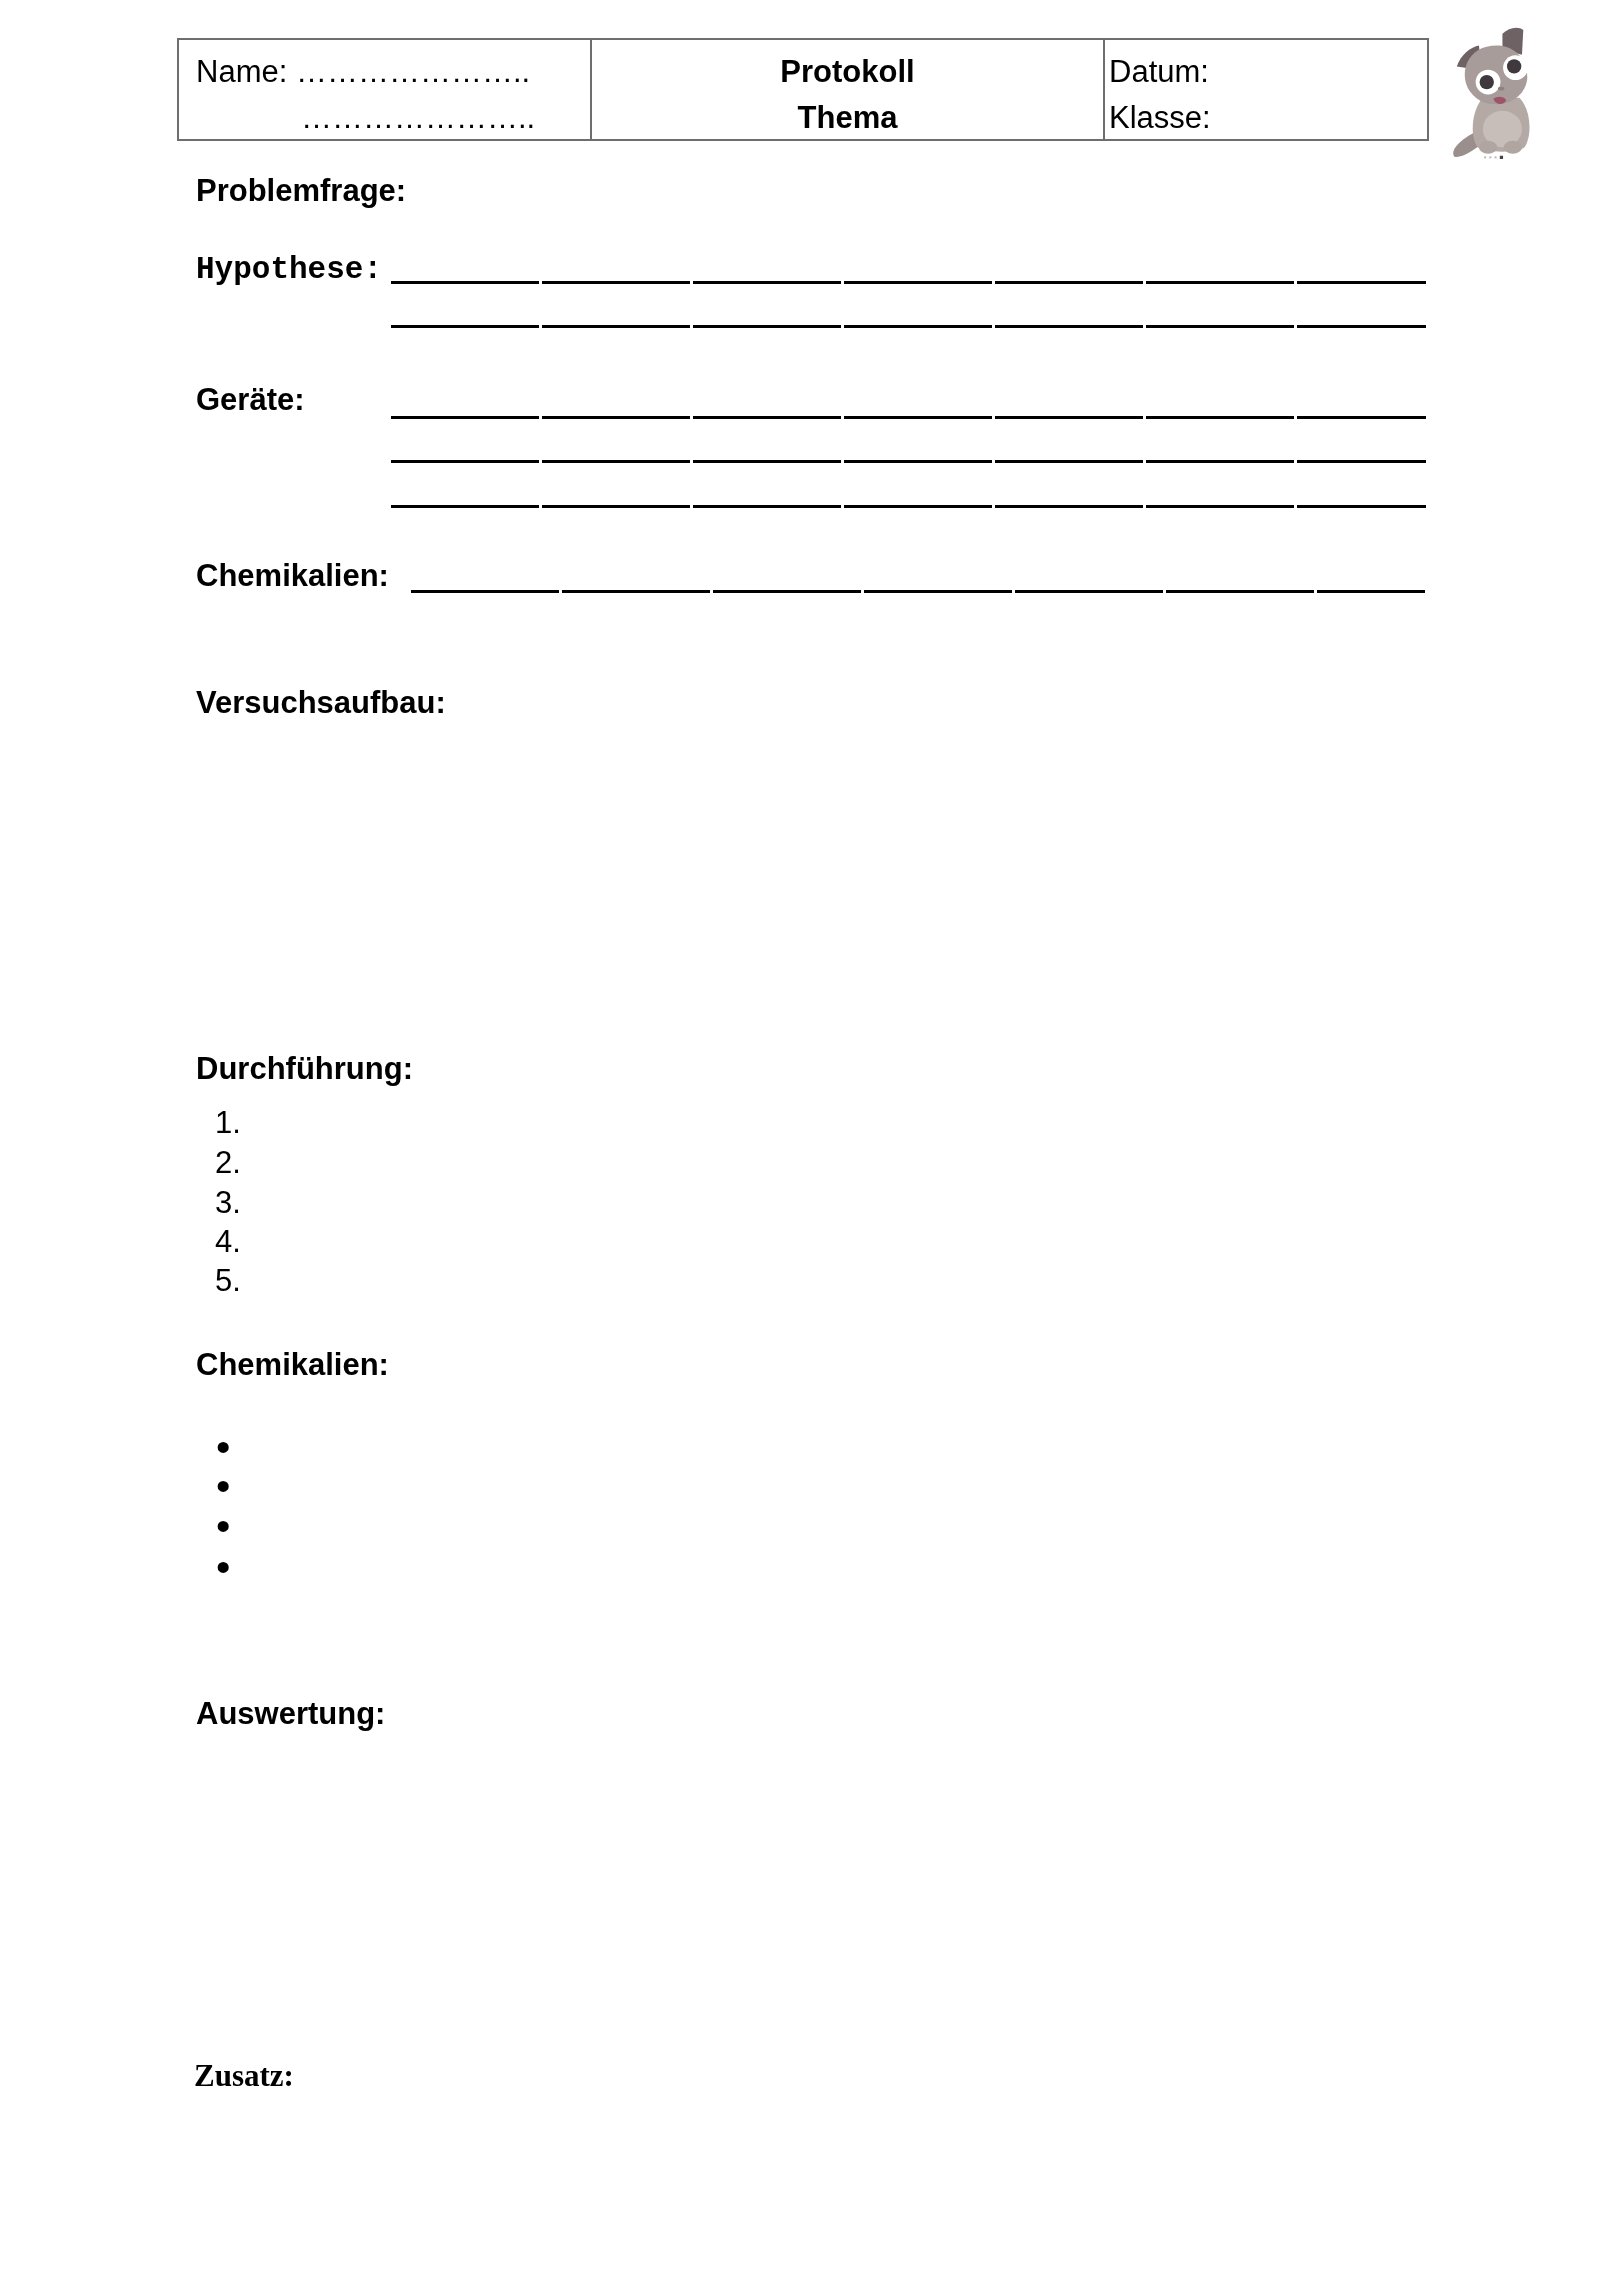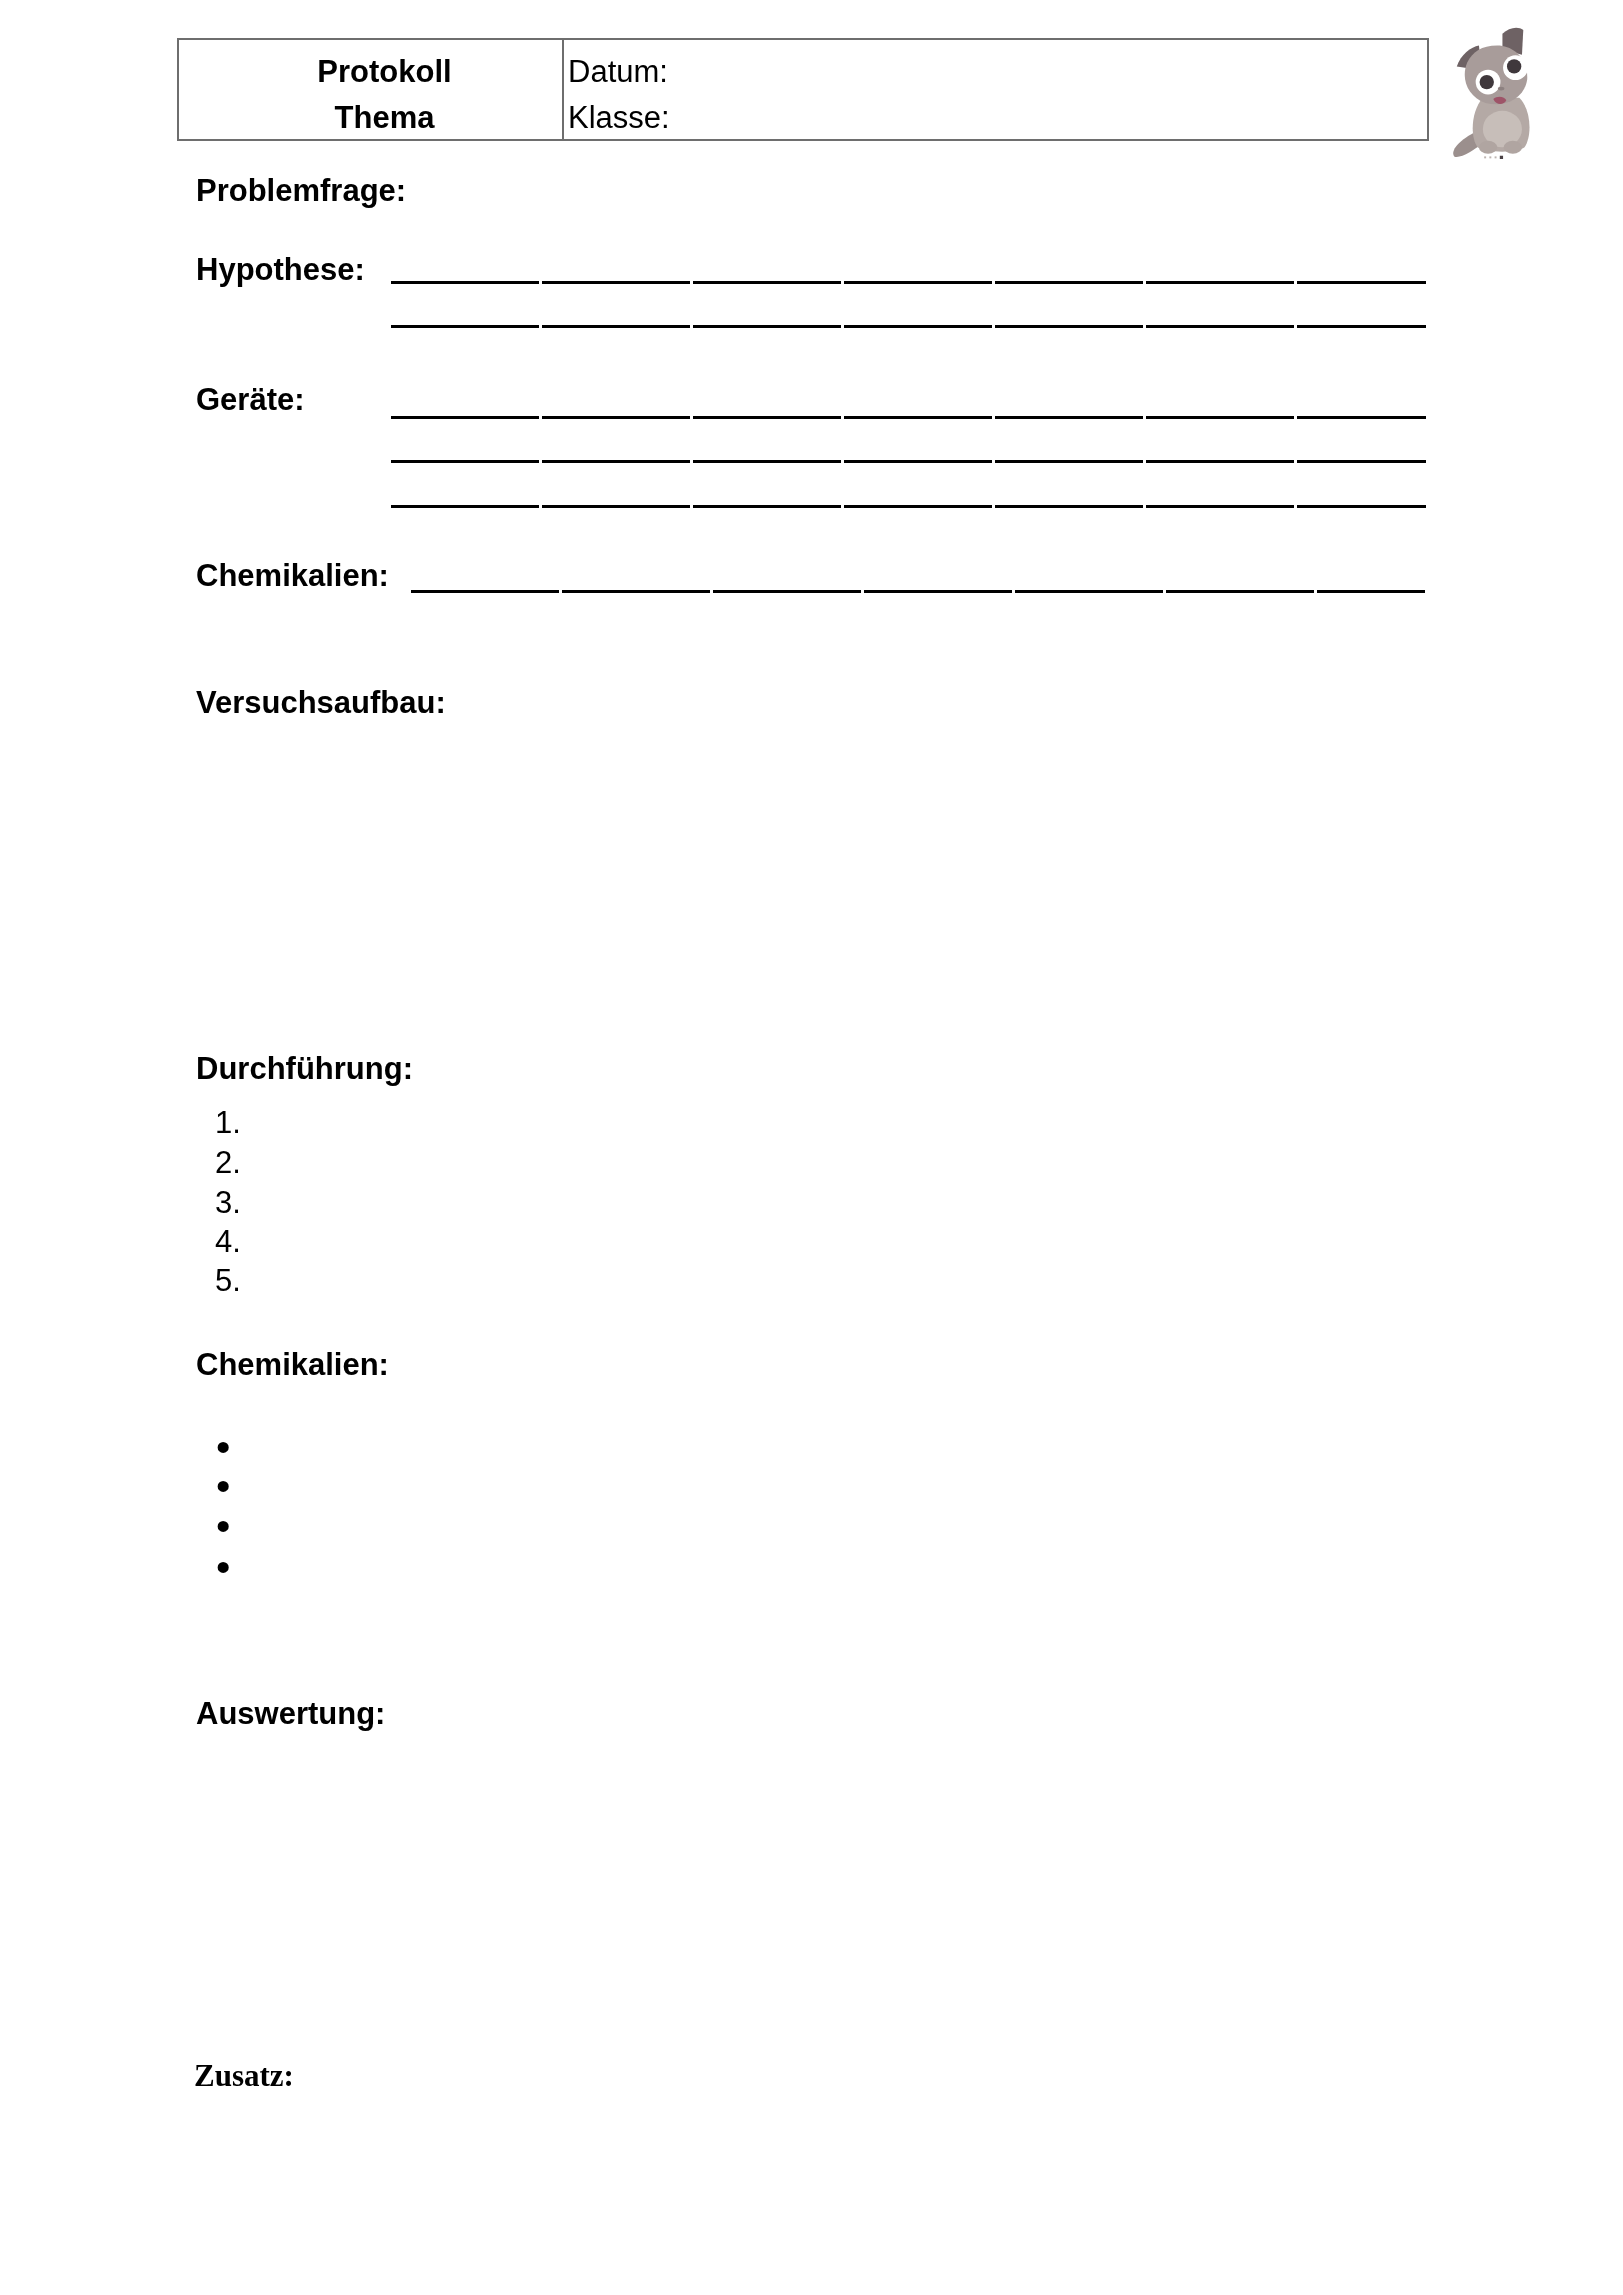--- a/index.html
+++ b/index.html
@@ -77,6 +77,10 @@
 <div class="page">
 
   <div class="header-table">
+    <div class="header-cell cell-name">
+      <div>Name: …………………..</div>
+      <div class="second-line">…………………..</div>
+    </div>
     <div class="header-cell cell-title">
       <div>Protokoll</div>
       <div>Thema</div>

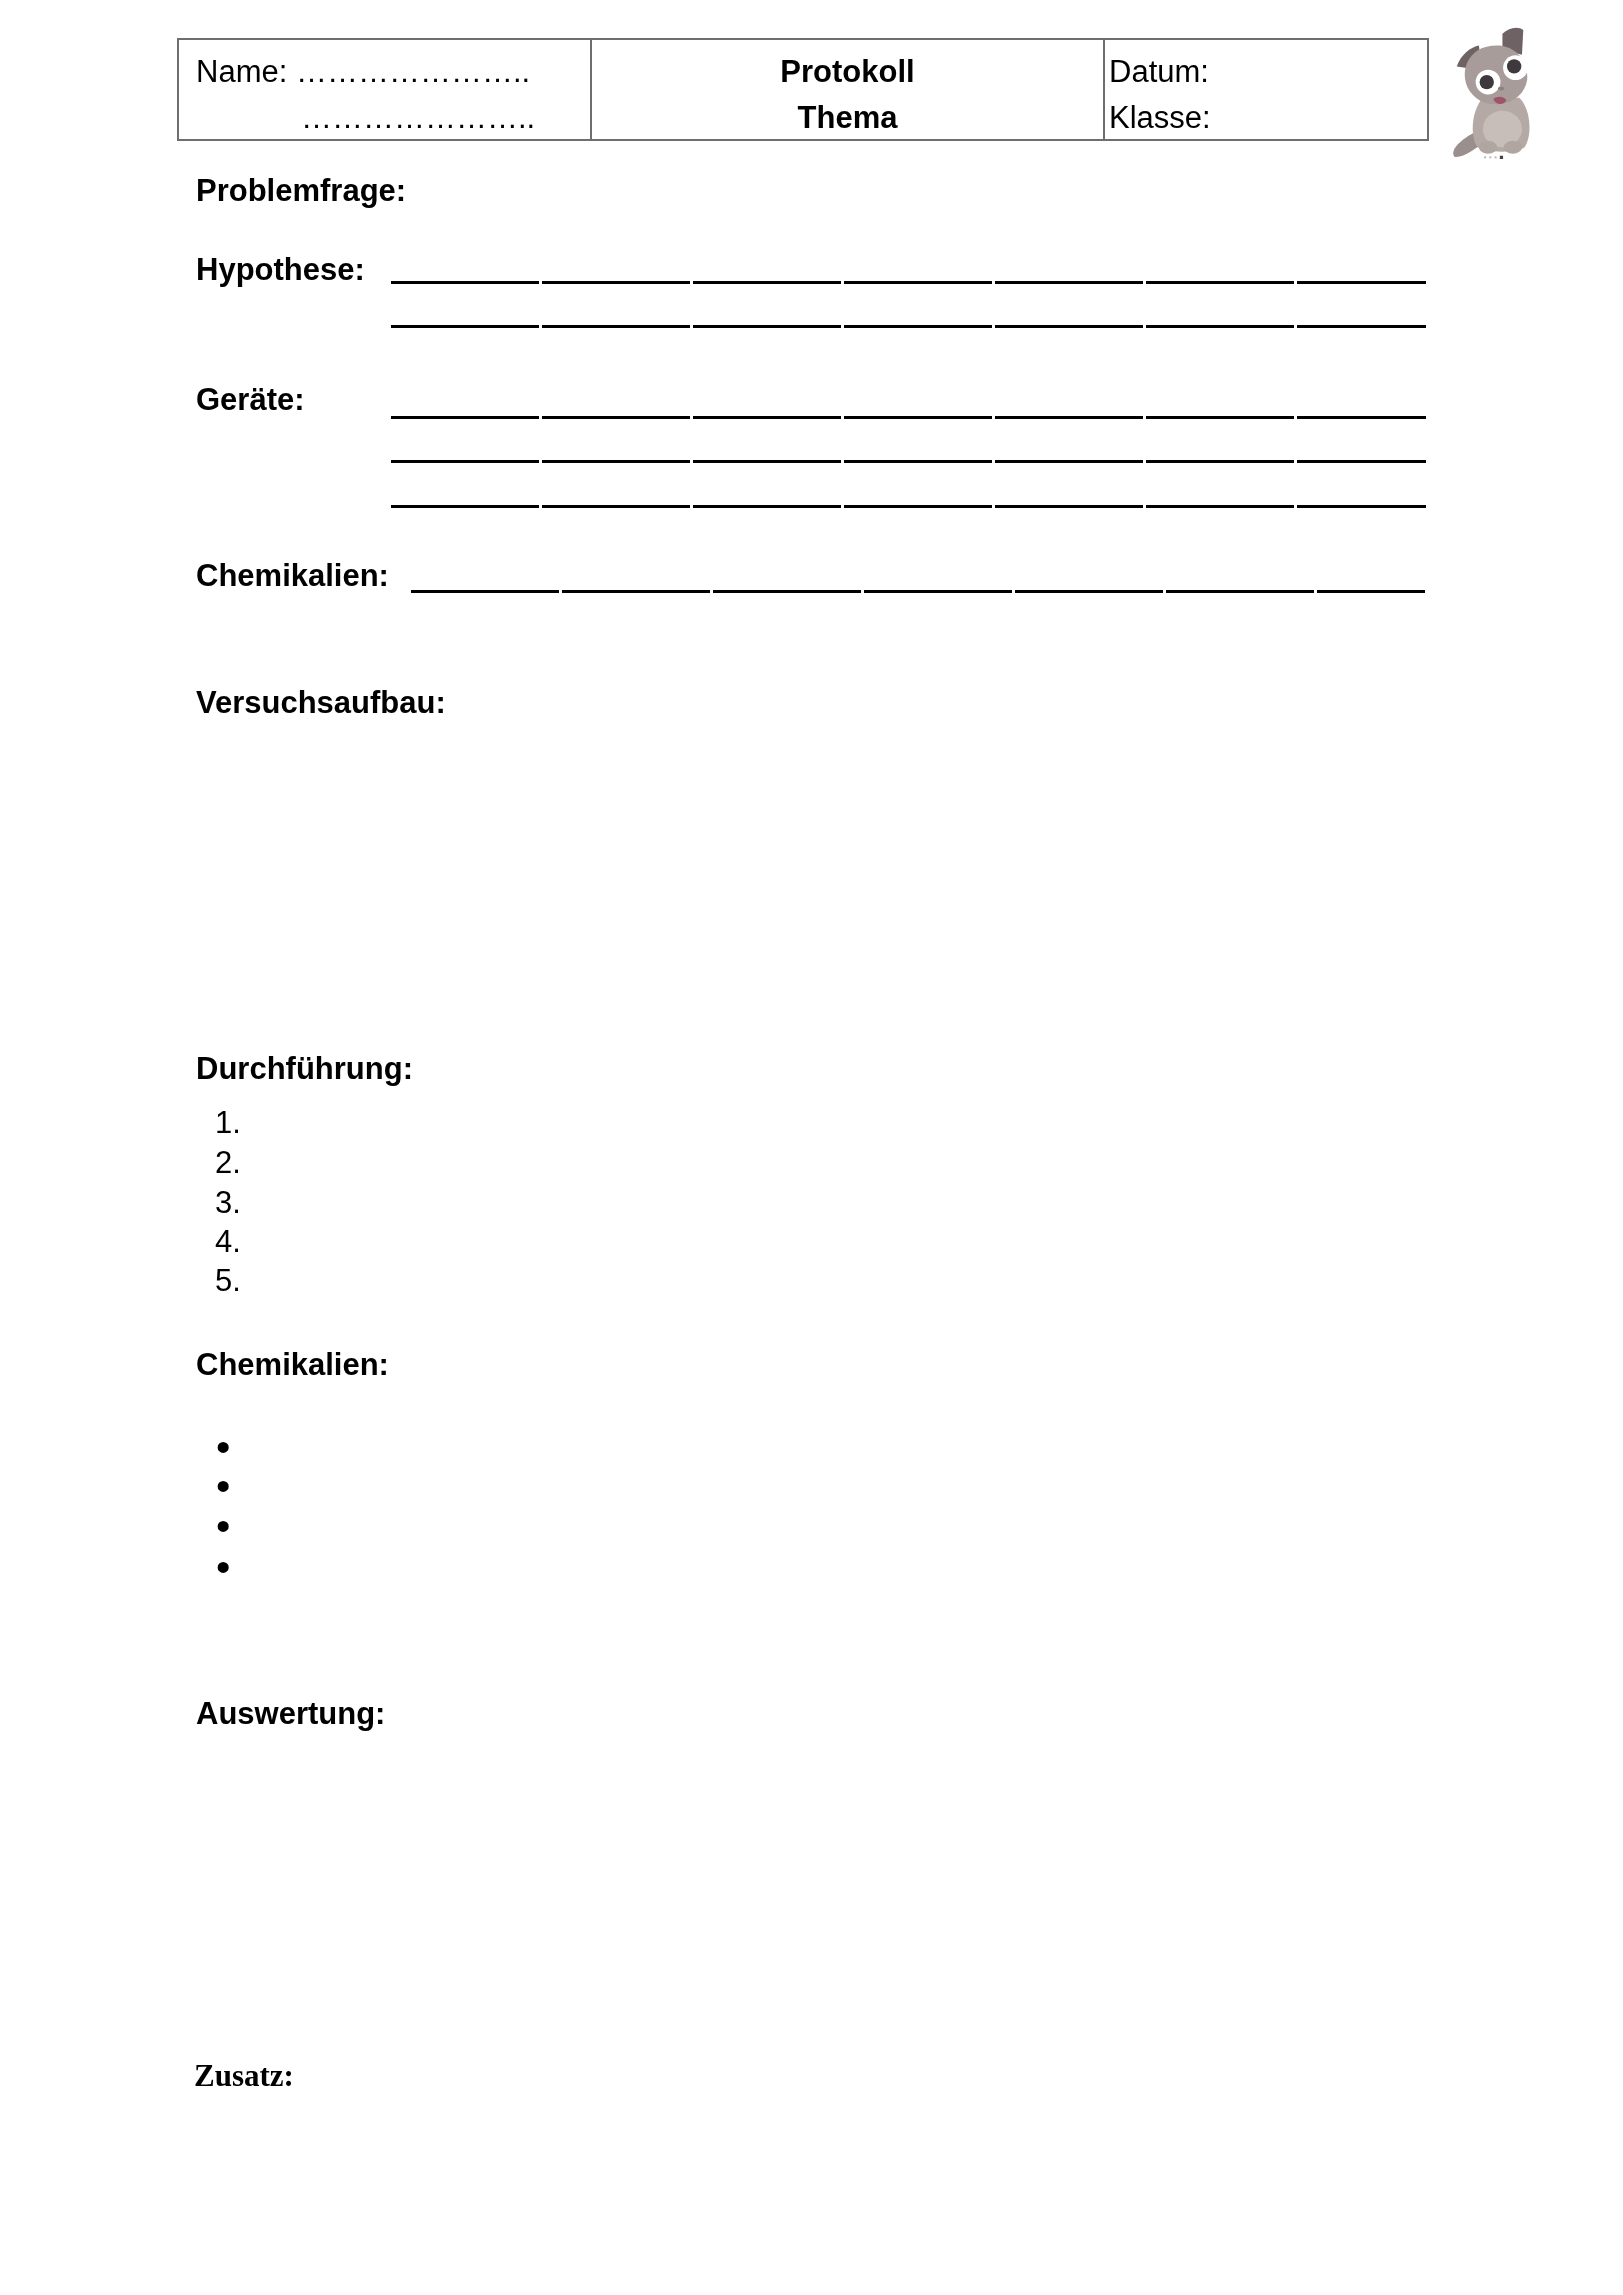--- a/index.html
+++ b/index.html
@@ -125,7 +125,7 @@
 
   <div class="label" style="left:196px; top:174px;text-align:center;">Problemfrage:</div>
 
-  <div class="label" style="left:196px; top:253px;">Hypothese:</div>
+  <div class="label" style="left:196px; top:253px;font-family:Liberation Mono, monospace;">Hypothese:</div>
   <div class="blank-line" style="left:391px; top:281px; width:1035px;"></div>
   <div class="blank-line" style="left:391px; top:325px; width:1035px;"></div>
 

